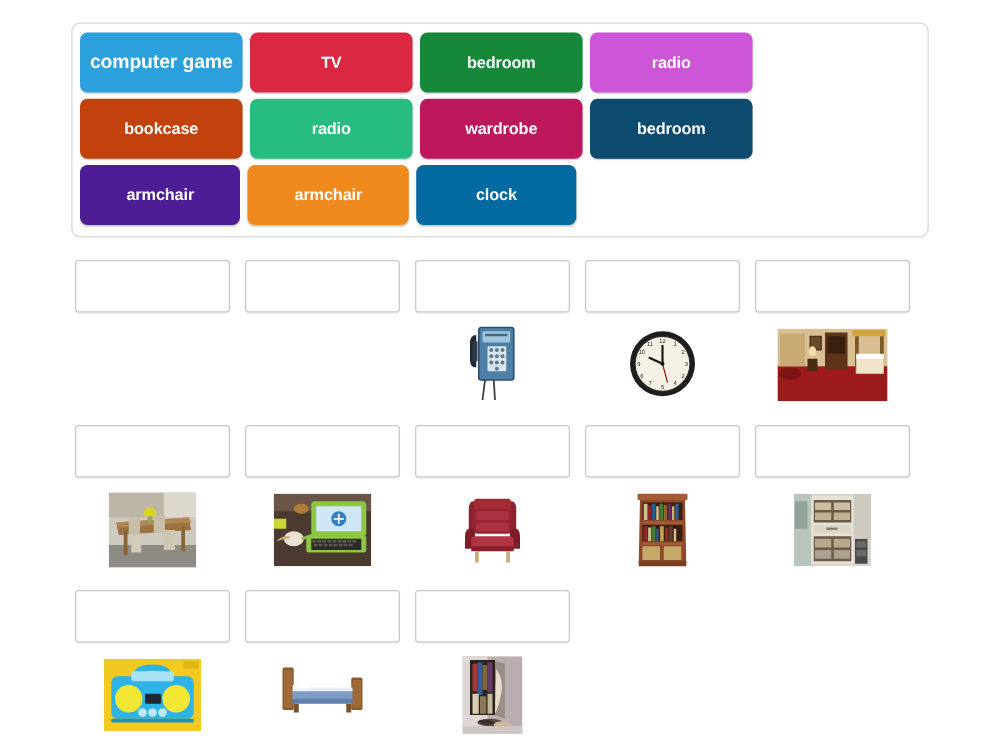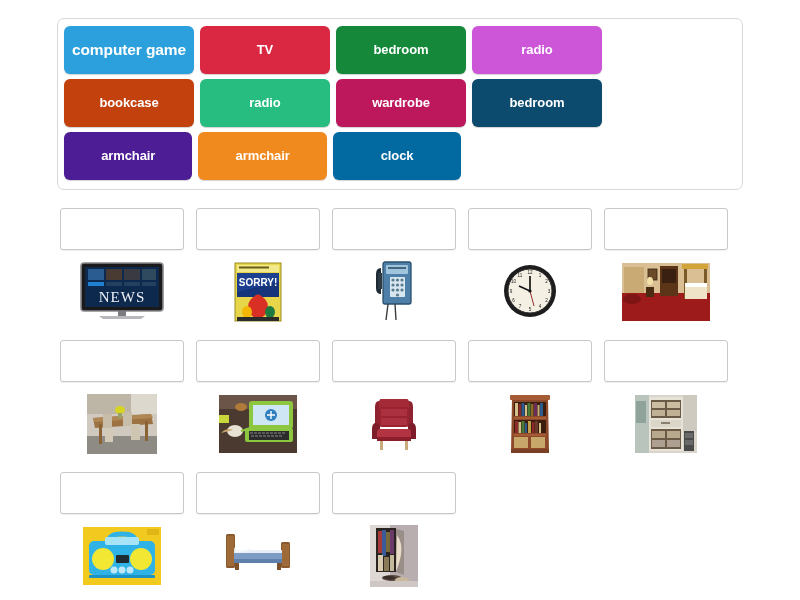--- a/index.html
+++ b/index.html
@@ -166,22 +166,6 @@
 
       <div class="answer-cell">
         <div class="dropzone"></div>
-        <div class="pic-holder">
-          <svg width="48" height="60" viewBox="0 0 48 60">
-            <rect x="1" y="1" width="46" height="58" fill="#e8d64a" stroke="#9a8b20" stroke-width="1"></rect>
-            <rect x="3" y="3" width="42" height="7" fill="#f2e88c"></rect>
-            <rect x="5" y="4.5" width="30" height="2" fill="#6a5c10"></rect>
-            <rect x="3" y="11" width="42" height="24" fill="#1c3f8f"></rect>
-            <path d="M3 11 L45 11 L45 35 L3 35 Z" fill="#1c3f8f"></path>
-            <path d="M3 30 L45 20 L45 35 L3 35 Z" fill="#16347a"></path>
-            <text x="24" y="24" font-family="'Liberation Sans',sans-serif" font-weight="bold" font-size="10" fill="#ffffff" text-anchor="middle">SORRY!</text>
-            <ellipse cx="24" cy="45" rx="10" ry="11" fill="#d93025"></ellipse>
-            <ellipse cx="24" cy="37" rx="4.5" ry="4.5" fill="#d93025"></ellipse>
-            <ellipse cx="13" cy="50" rx="5" ry="6" fill="#f2b705"></ellipse>
-            <ellipse cx="36" cy="50" rx="5" ry="6" fill="#1f7a3f"></ellipse>
-            <rect x="3" y="55" width="42" height="4" fill="#2b2b2b"></rect>
-          </svg>
-        </div>
       </div>
 
       <div class="answer-cell">

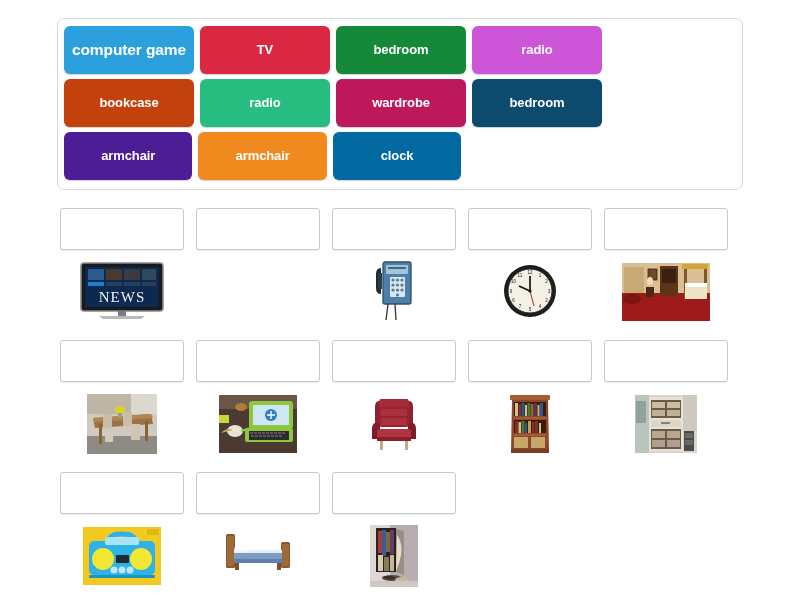--- a/index.html
+++ b/index.html
@@ -145,23 +145,6 @@
 
       <div class="answer-cell">
         <div class="dropzone"></div>
-        <div class="pic-holder">
-          <svg width="86" height="62" viewBox="0 0 86 62">
-            <rect x="2" y="2" width="82" height="48" rx="3" fill="#1a1a1c" stroke="#8a8a8e" stroke-width="1.6"></rect>
-            <rect x="6" y="6" width="74" height="40" fill="#0d2a4e"></rect>
-            <rect x="9" y="8" width="16" height="11" fill="#2a5c91"></rect>
-            <rect x="27" y="8" width="16" height="11" fill="#4a3b32"></rect>
-            <rect x="45" y="8" width="16" height="11" fill="#3a3a42"></rect>
-            <rect x="63" y="8" width="14" height="11" fill="#2f4a5e"></rect>
-            <rect x="9" y="21" width="16" height="4" fill="#1f7fd0"></rect>
-            <rect x="27" y="21" width="16" height="4" fill="#24405e"></rect>
-            <rect x="45" y="21" width="16" height="4" fill="#24405e"></rect>
-            <rect x="63" y="21" width="14" height="4" fill="#24405e"></rect>
-            <text x="43" y="41" font-family="'Liberation Serif',serif" font-size="15" fill="#eef2f8" text-anchor="middle" letter-spacing="1">NEWS</text>
-            <rect x="39" y="50" width="8" height="5" fill="#7b7b80"></rect>
-            <path d="M24 58 H62 L66 55 H20 Z" fill="#b9b9bd"></path>
-          </svg>
-        </div>
       </div>
 
       <div class="answer-cell">

